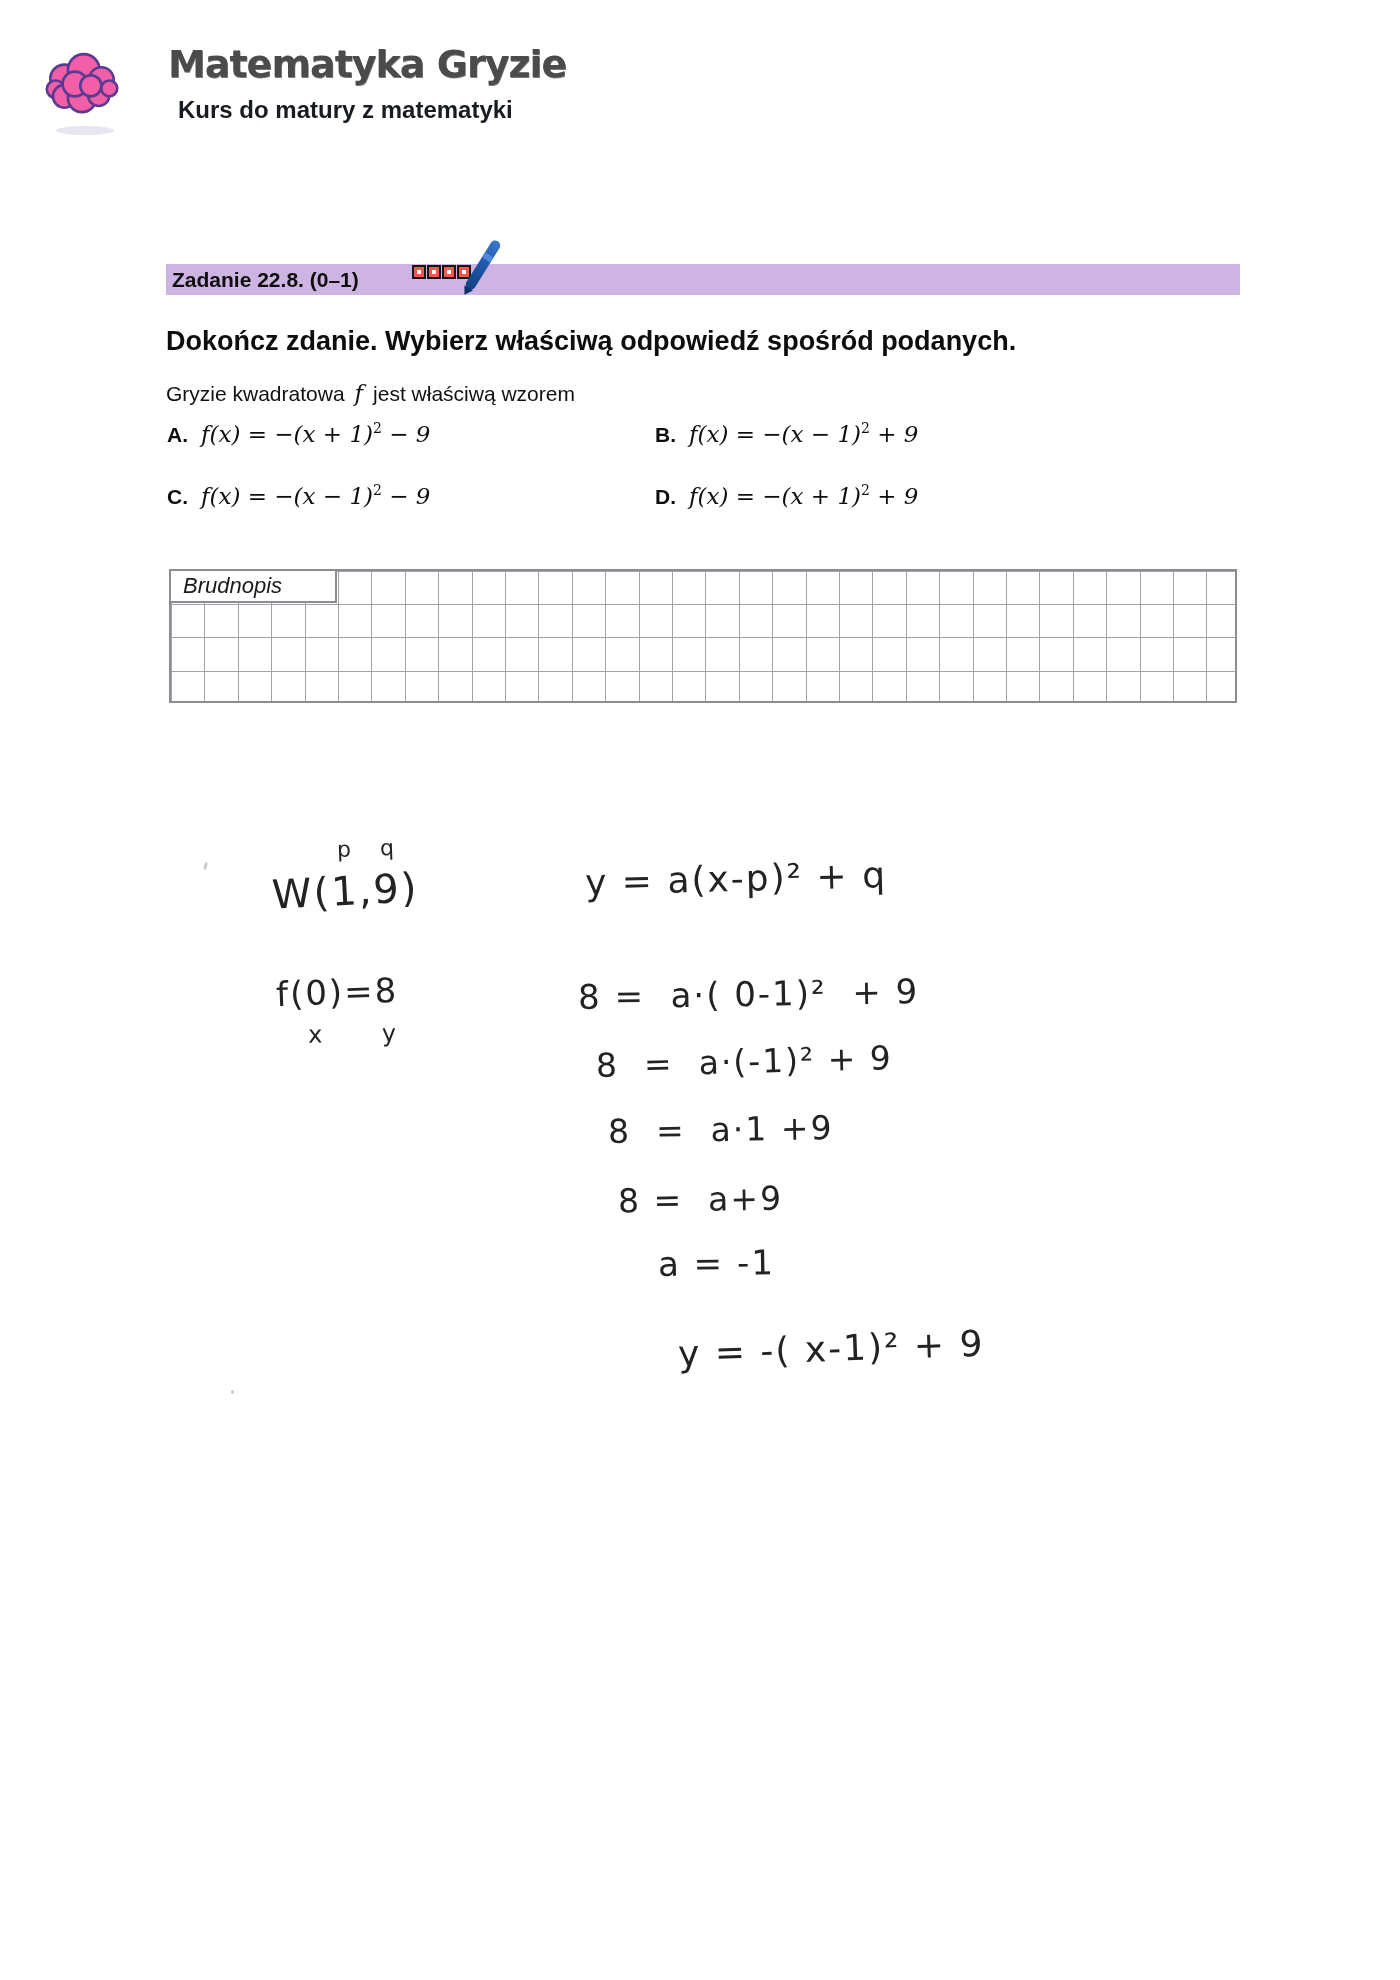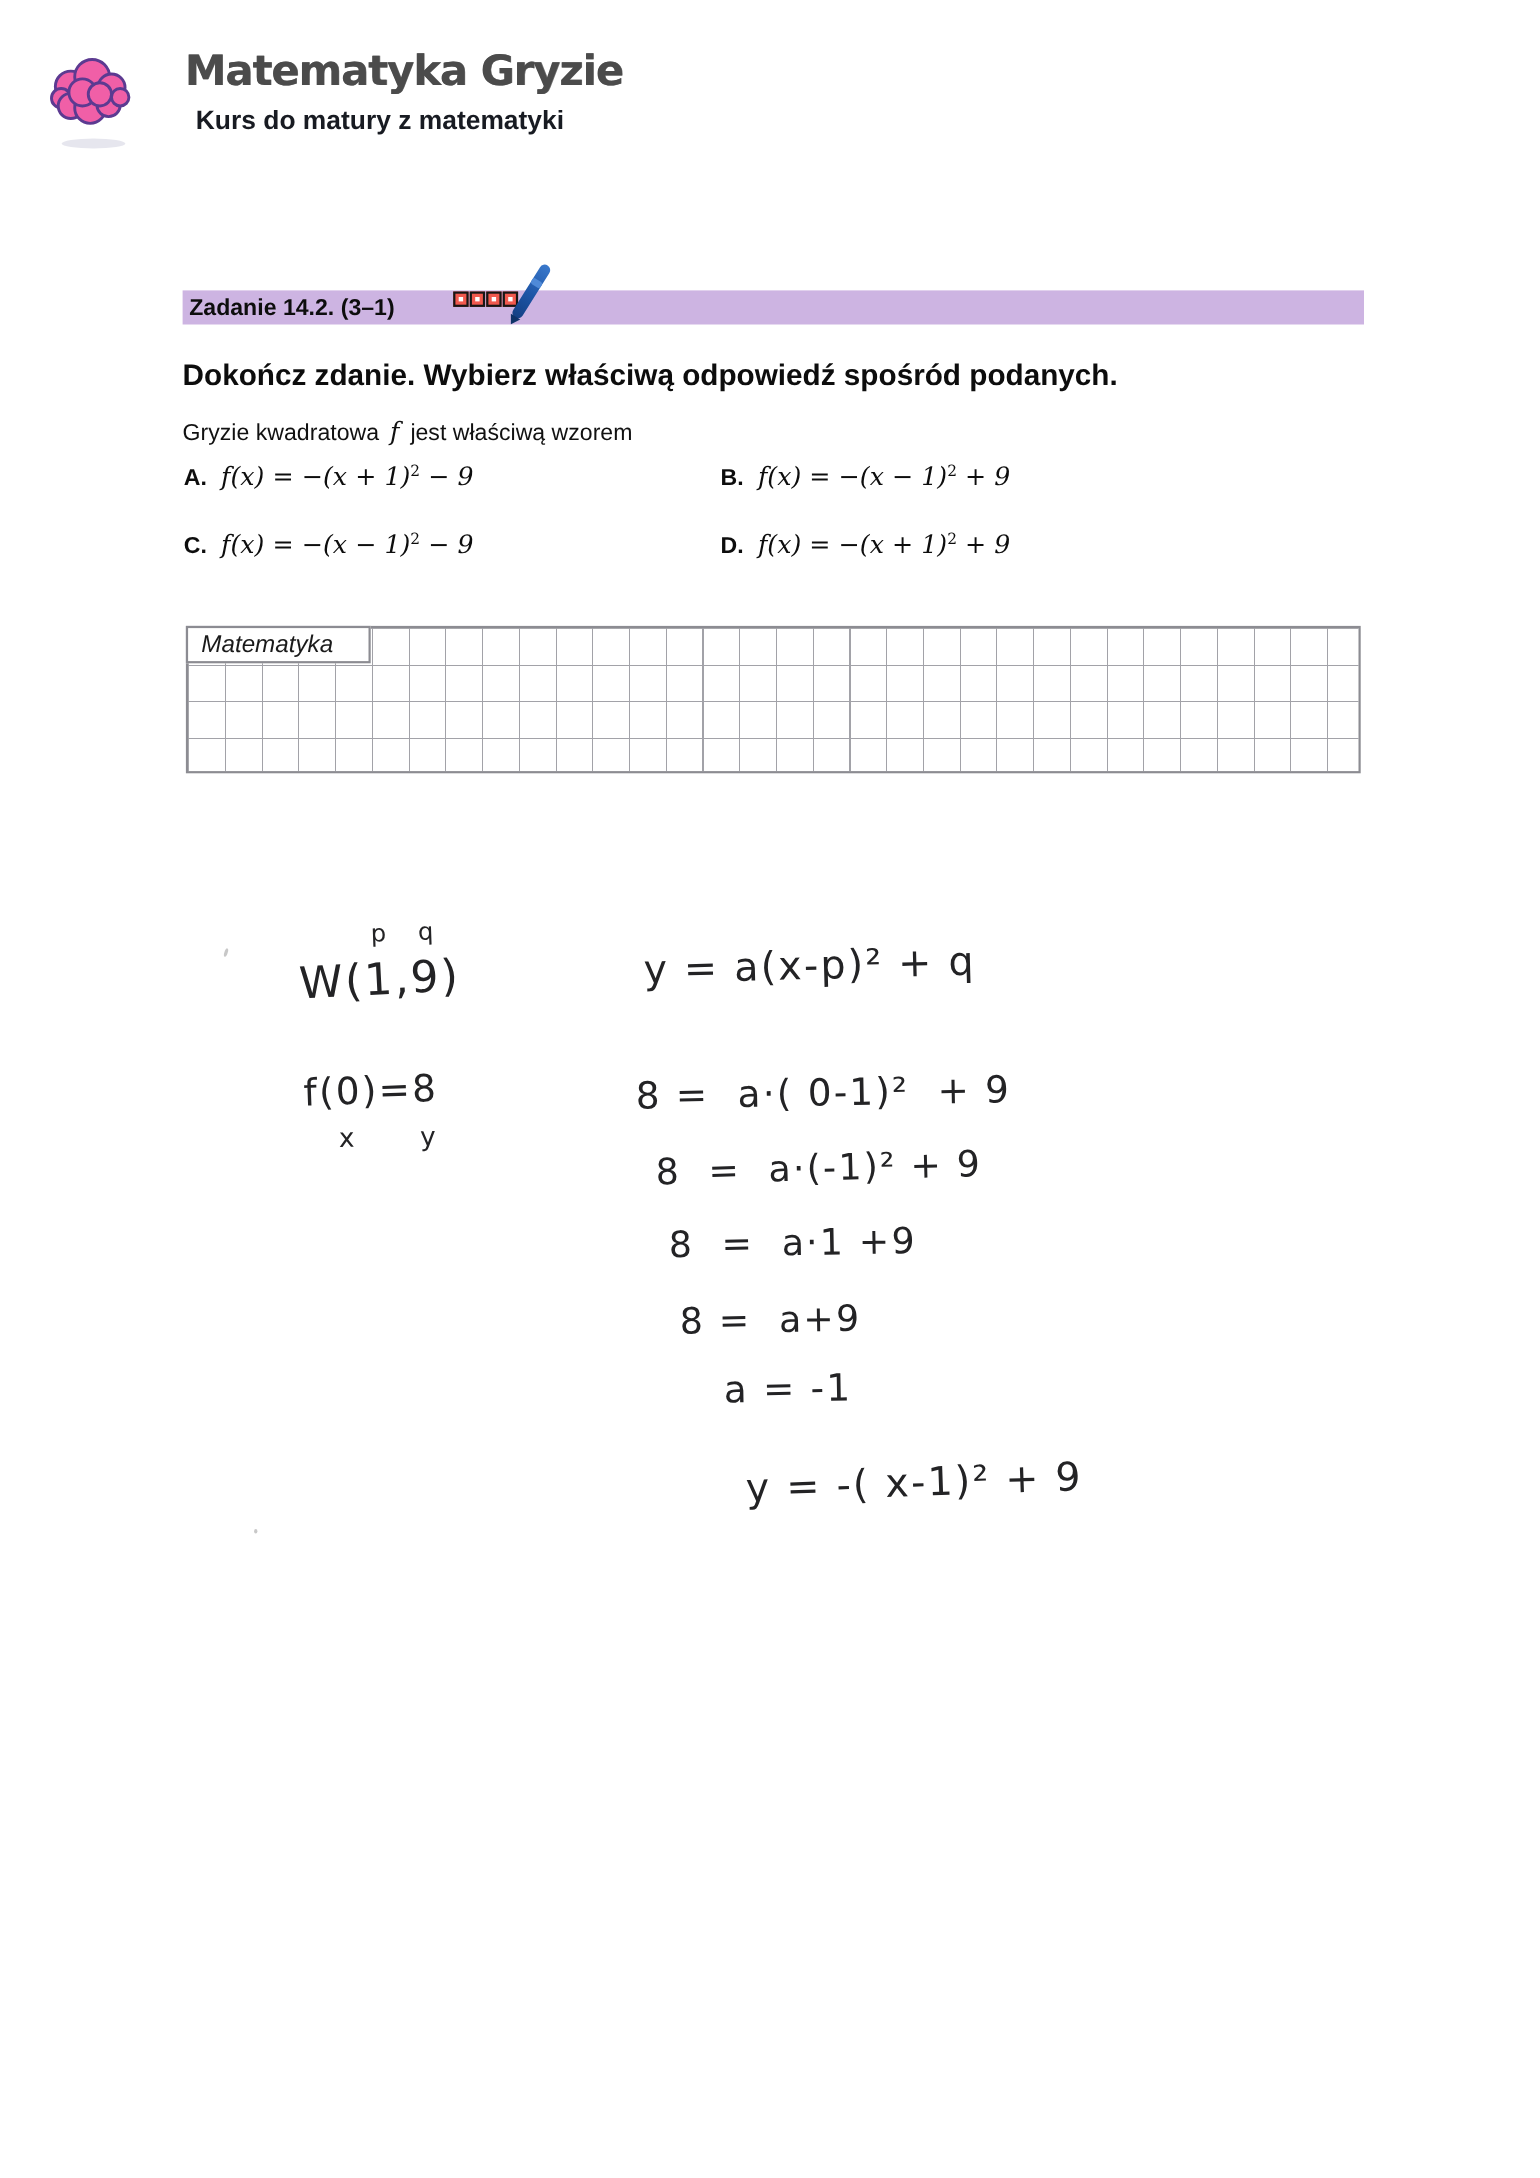--- a/index.html
+++ b/index.html
@@ -92,7 +92,7 @@
   <section>
     <div class="banner">
       <div class="banner-bg" style="background:#cdb4e2;"></div>
-      <span class="banner-title">Zadanie 14.2. (3–1)</span>
+      <span class="banner-title">Zadanie 22.8. (0–1)</span>
       <span class="answer-boxes">
         <span class="sq" style="background:#f1594e;"></span>
         <span class="sq" style="background:#f1594e;"></span>

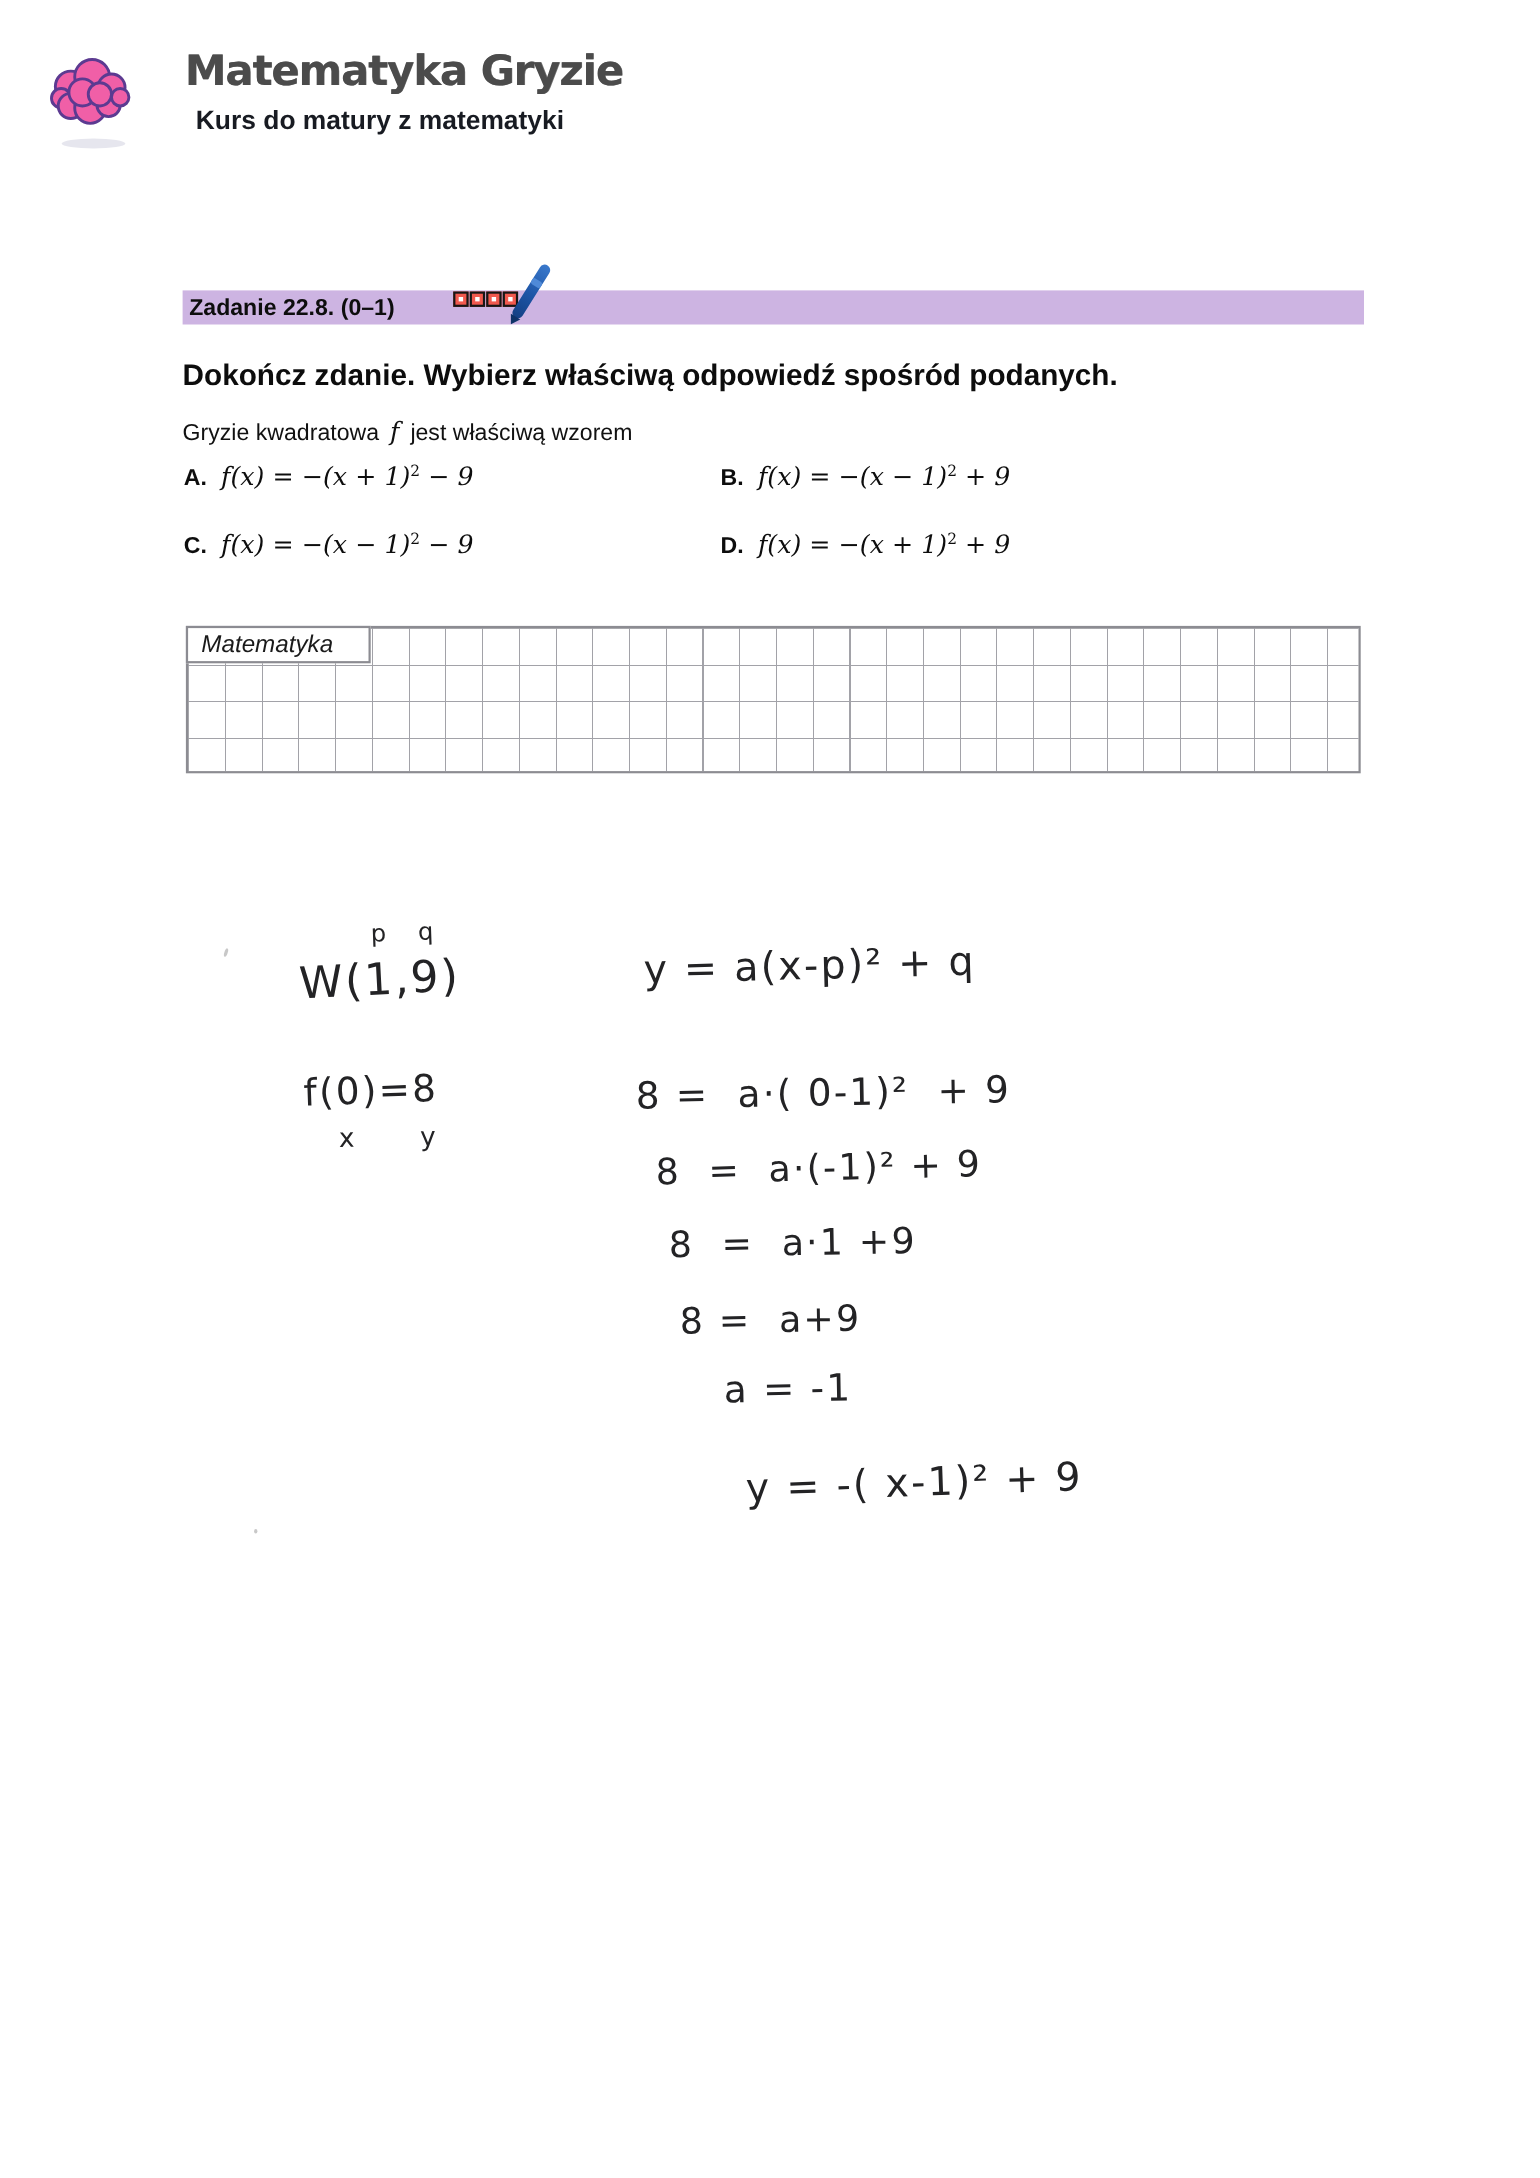--- a/index.html
+++ b/index.html
@@ -127,7 +127,7 @@
   <section>
     <div class="grid"></div>
     <div class="grid-label-cell">
-      <i>Matematyka</i>
+      <i>Brudnopis</i>
     </div>
   </section>
 

